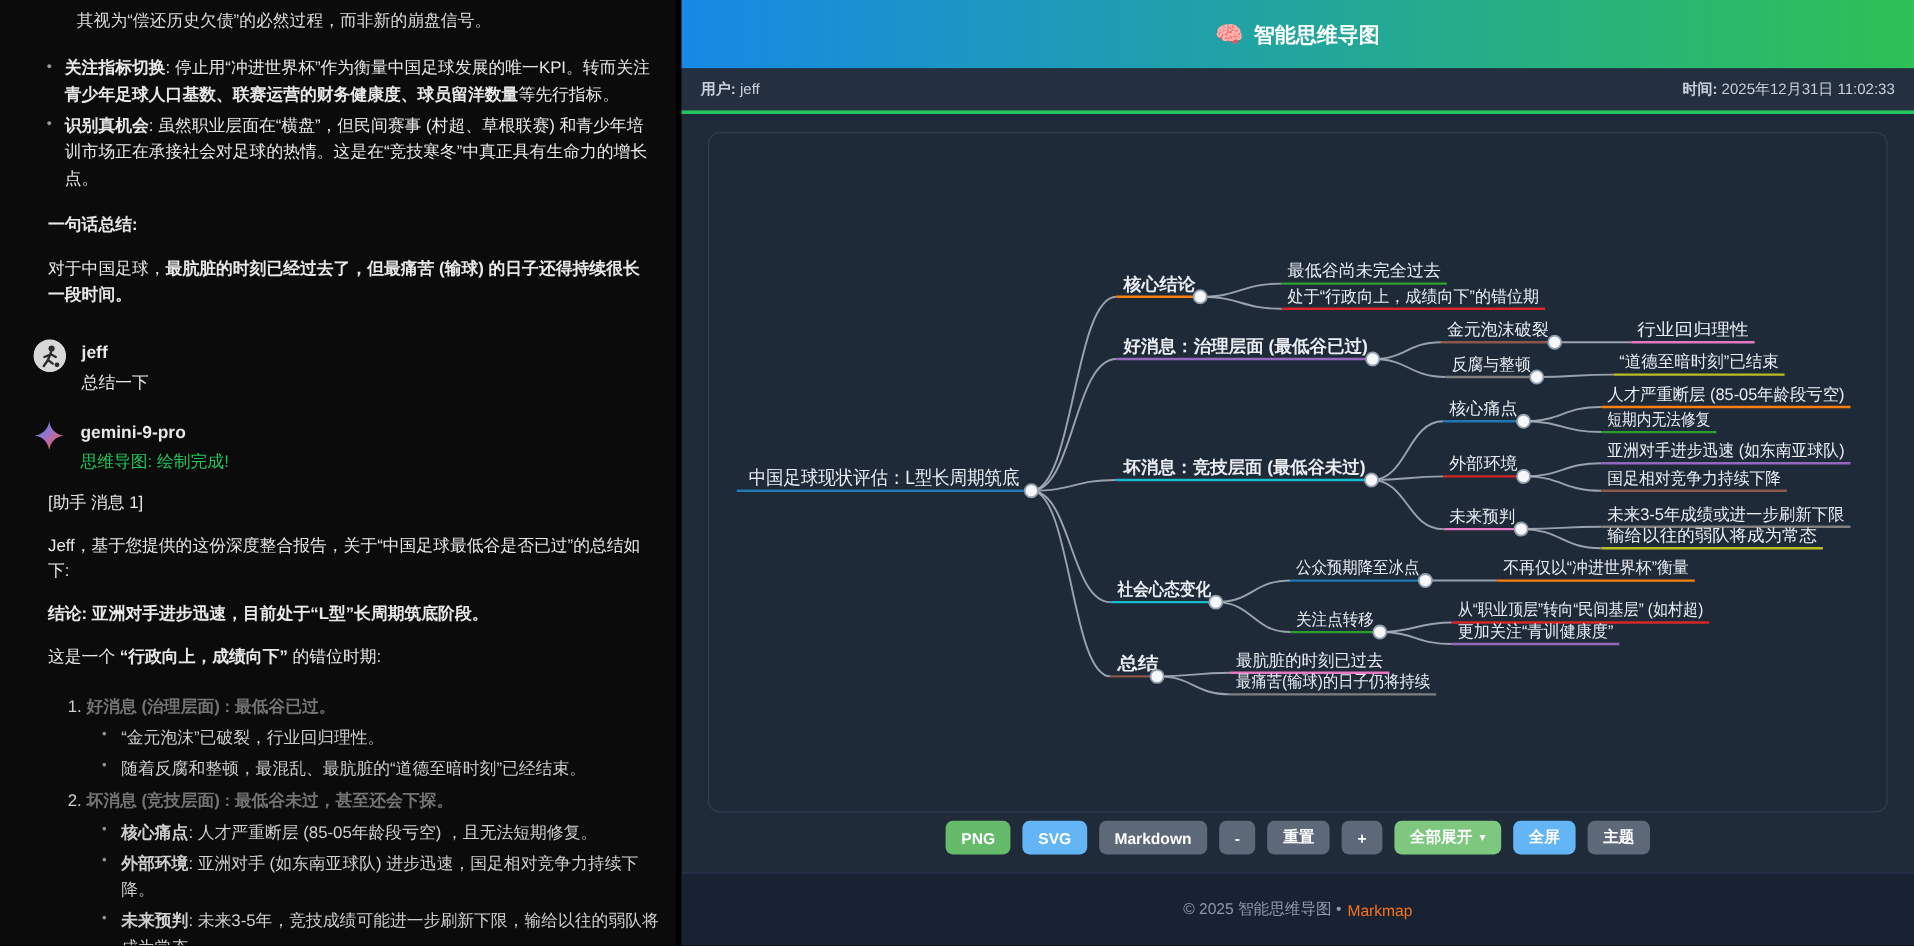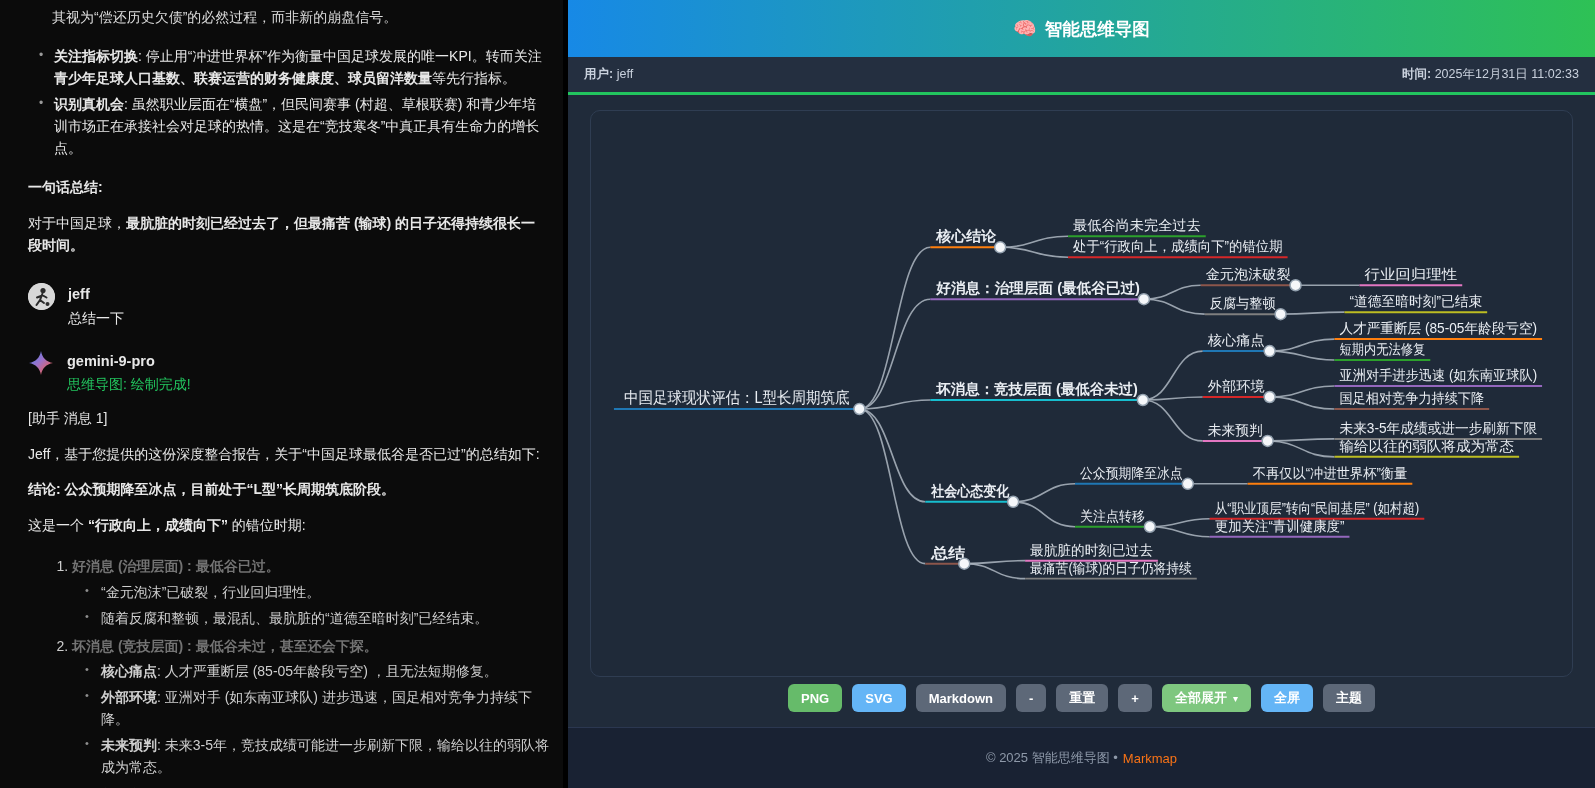--- a/index.html
+++ b/index.html
@@ -11,7 +11,7 @@
   .chat{flex:0 0 563px;width:563px;box-sizing:border-box;background:#0b0b0b;color:#e8e8e8;
         font-size:14px;line-height:1.56;padding:0 14px 0 28px;display:flex;flex-direction:column;overflow:hidden}
   .chat .b{font-weight:700}
-  .chat p{margin:7px 0}
+  .chat p{margin:7px 12px}
   .clip{margin-top:-8px;padding-left:24px;color:#dedede}
   ul.blt{list-style:none;margin:5px 0;padding-left:10px}
   ul.blt>li{position:relative;padding-left:16px;margin:5px 0}

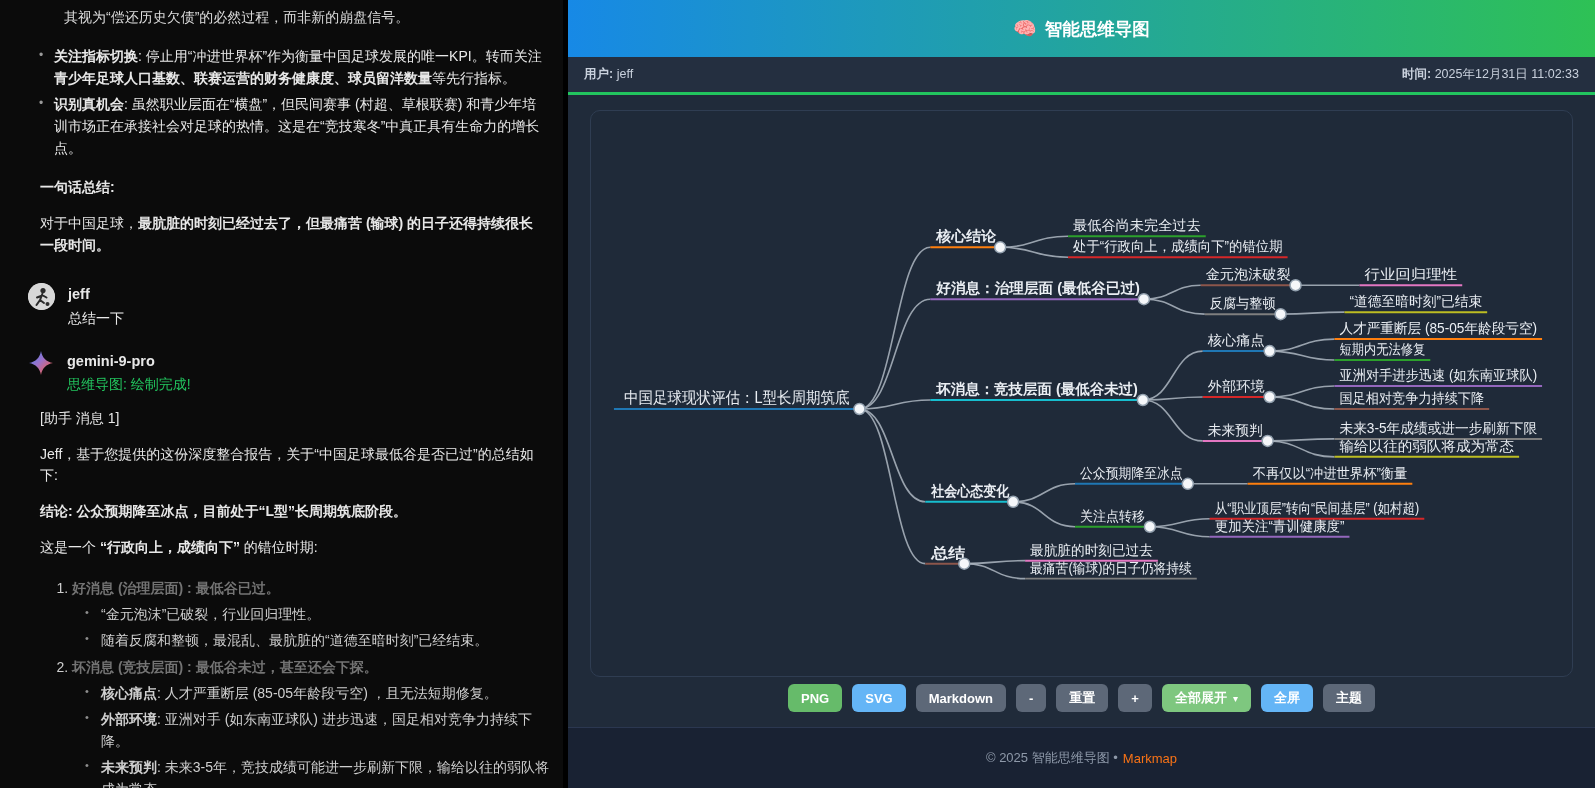--- a/index.html
+++ b/index.html
@@ -123,7 +123,7 @@
 
     <p style="margin-top:12px">[助手 消息 1]</p>
     <p>Jeff，基于您提供的这份深度整合报告，关于“中国足球最低谷是否已过”的总结如下:</p>
-    <p class="b">结论: 公众预期降至冰点，目前处于“L型”长周期筑底阶段。</p>
+    <p class="b">结论: 亚洲对手进步迅速，目前处于“L型”长周期筑底阶段。</p>
     <p><span>这是一个 </span><span class="b">“行政向上，成绩向下”</span><span> 的错位时期:</span></p>
 
     <ol class="main">

